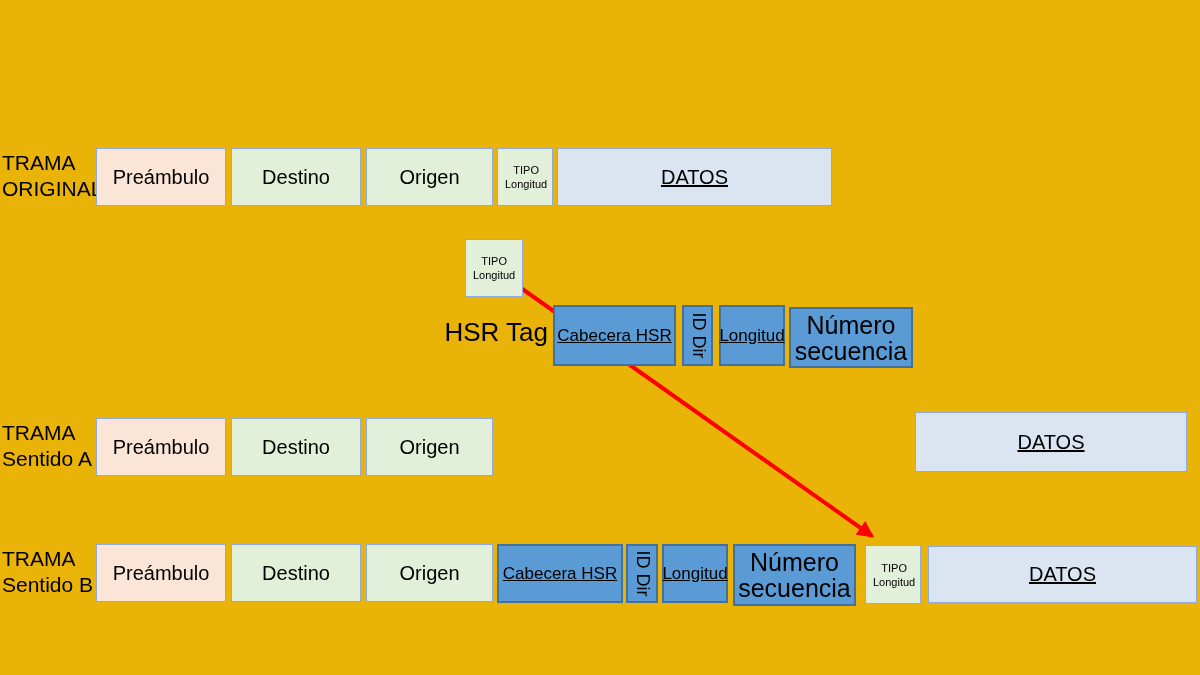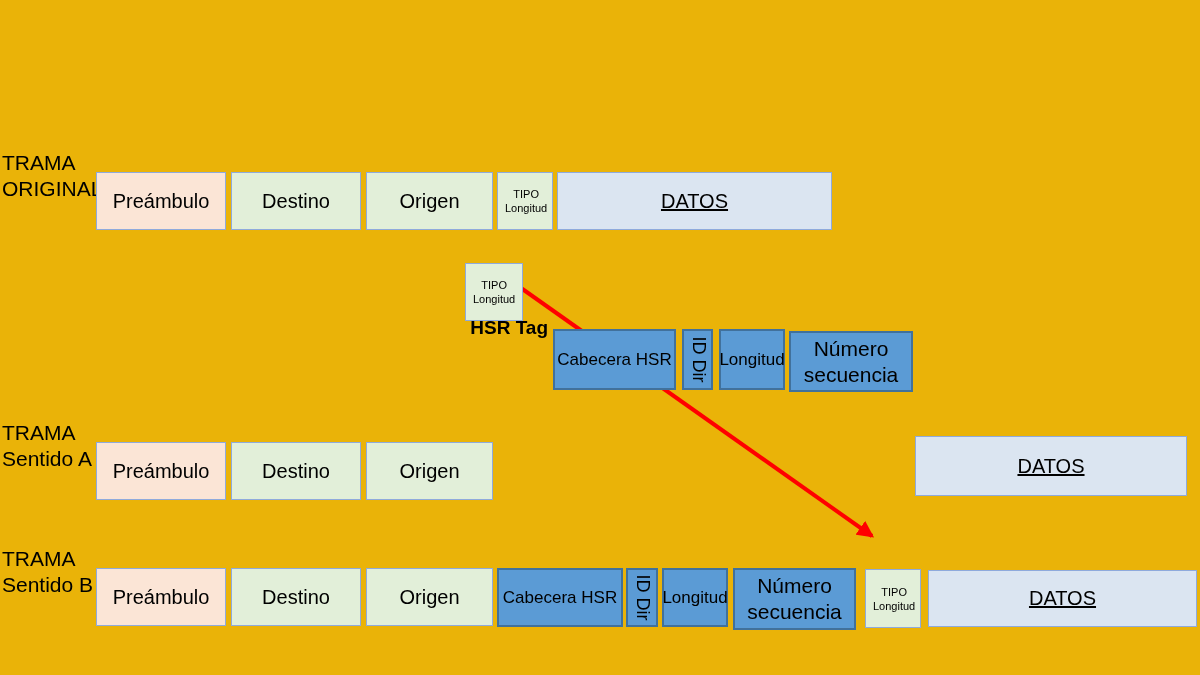--- a/index.html
+++ b/index.html
@@ -10,7 +10,7 @@
   .arrow-layer{position:absolute;left:0;top:0;z-index:0;}
   .box{
     position:absolute;box-sizing:border-box;display:flex;align-items:center;
-    justify-content:center;text-align:center;color:#000;z-index:1;margin-top:24px;
+    justify-content:center;text-align:center;color:#000;z-index:1;
   }
   .peach{background:var(--preambulo-fill,#fbe5d6);border:1.5px solid var(--light-border,#8faadc);}
   .green{background:var(--green-fill,#e2efd9);border:1.5px solid var(--light-border,#8faadc);}

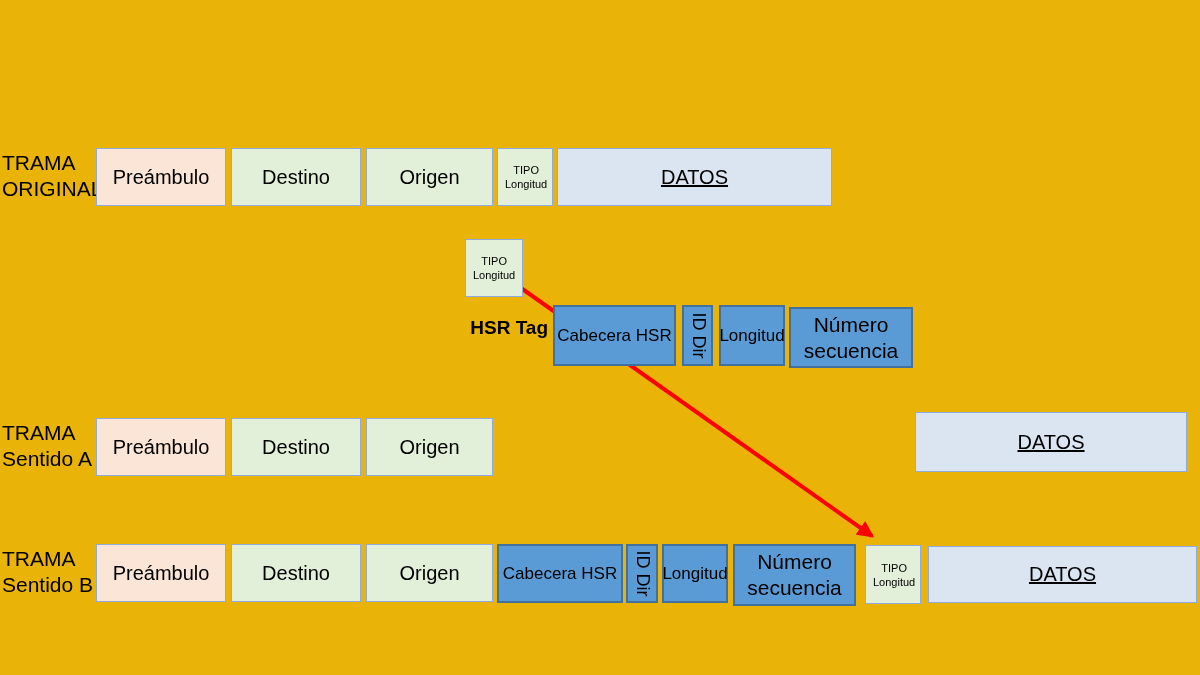--- a/index.html
+++ b/index.html
@@ -27,7 +27,7 @@
     position:absolute;font-size:21px;line-height:26px;white-space:pre-line;
     color:#000;z-index:1;text-align:left;
   }
-  .caption{position:absolute;font-size:19px;color:#000;z-index:1;text-align:right;font-weight:bold;}
+  .caption{position:absolute;font-size:26px;color:#000;z-index:1;text-align:right;}
   .vert span{transform:rotate(90deg);white-space:nowrap;font-size:18px;display:block;}
 </style>
 </head>

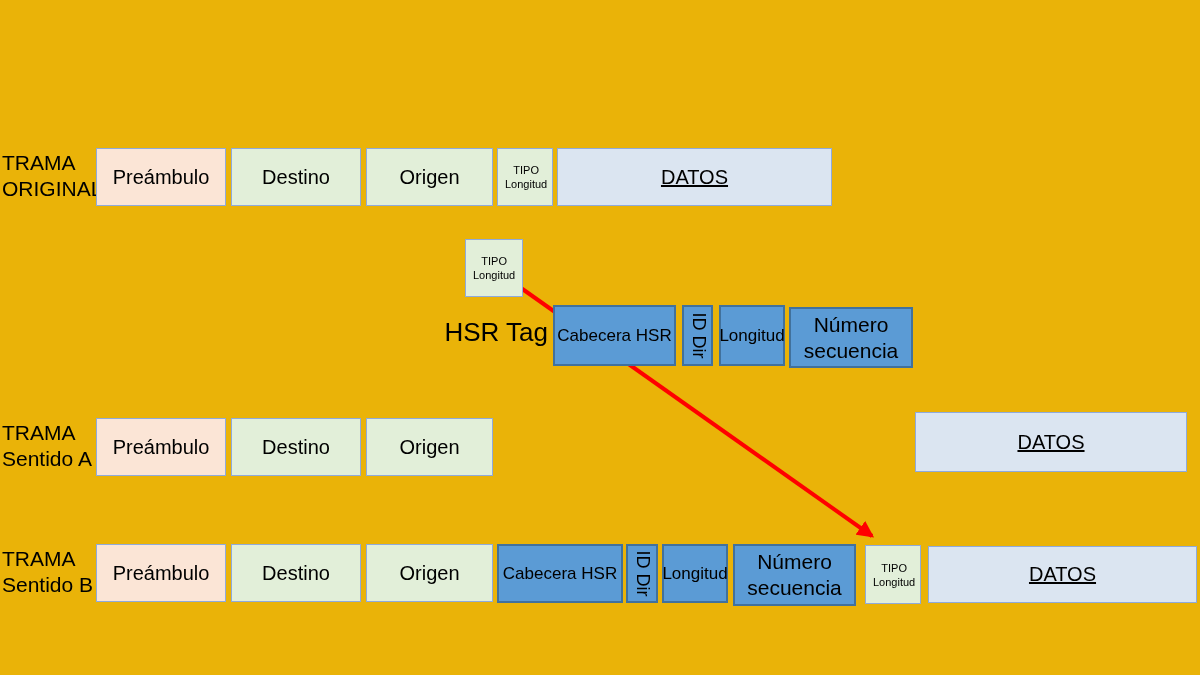--- a/index.html
+++ b/index.html
@@ -17,7 +17,7 @@
   .blue{background:var(--blue-fill,#5b9bd5);border:2px solid var(--blue-border,#41719c);}
   .datos{background:var(--datos-fill,#dbe5f1);border:1.5px solid var(--light-border,#8faadc);text-decoration:underline;}
   .f20{font-size:20px;}
-  .f17{font-size:17px;}
+  .f17{font-size:17px;text-decoration:underline;}
   .numero{font-size:21px;line-height:26px;}
   .small-tipo{
     font-size:11px;line-height:14px;justify-content:flex-start;

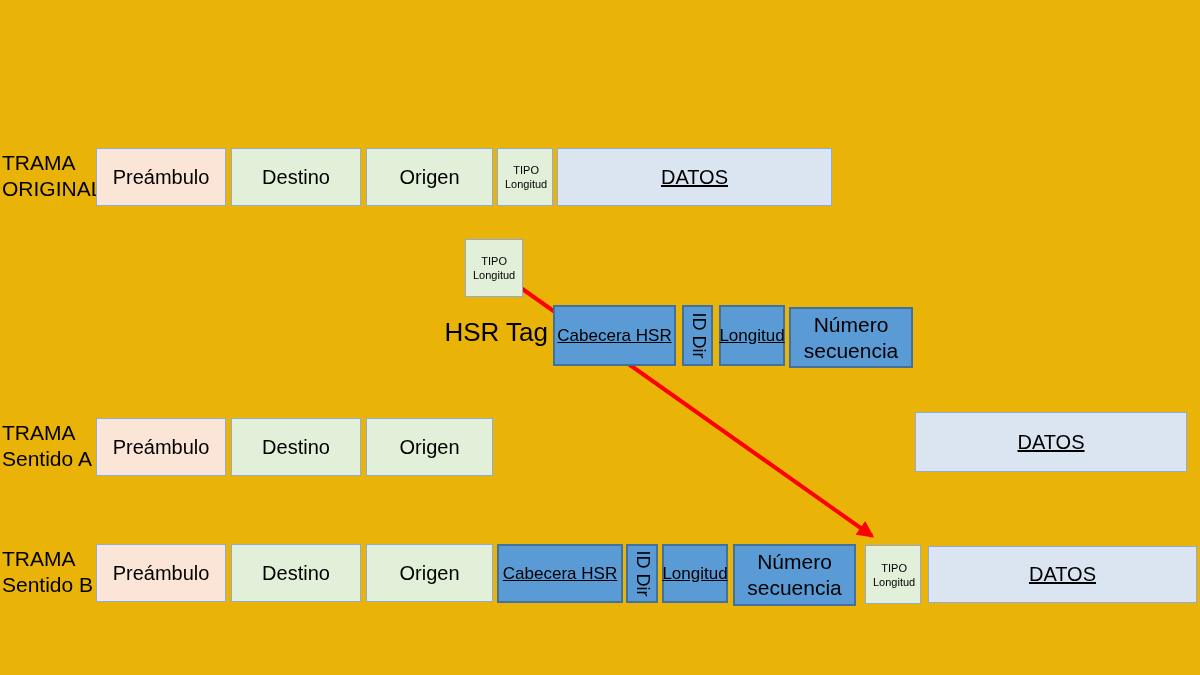--- a/index.html
+++ b/index.html
@@ -18,7 +18,7 @@
   .datos{background:var(--datos-fill,#dbe5f1);border:1.5px solid var(--light-border,#8faadc);text-decoration:underline;}
   .f20{font-size:20px;}
   .f17{font-size:17px;text-decoration:underline;}
-  .numero{font-size:21px;line-height:26px;}
+  .numero{font-size:25px;line-height:26px;}
   .small-tipo{
     font-size:11px;line-height:14px;justify-content:flex-start;
     text-align:center;padding-left:7px;white-space:pre-line;

